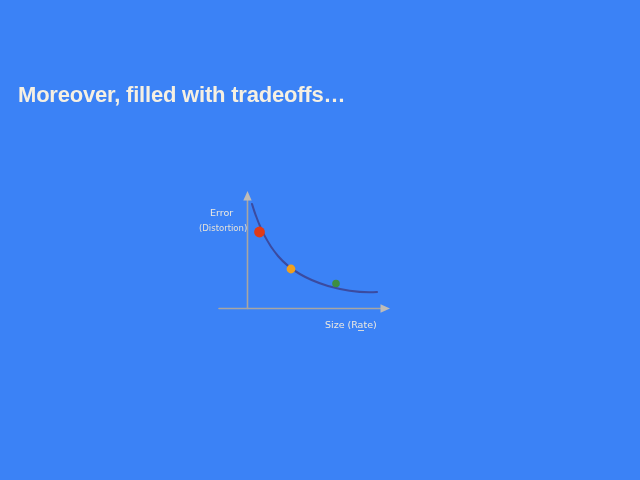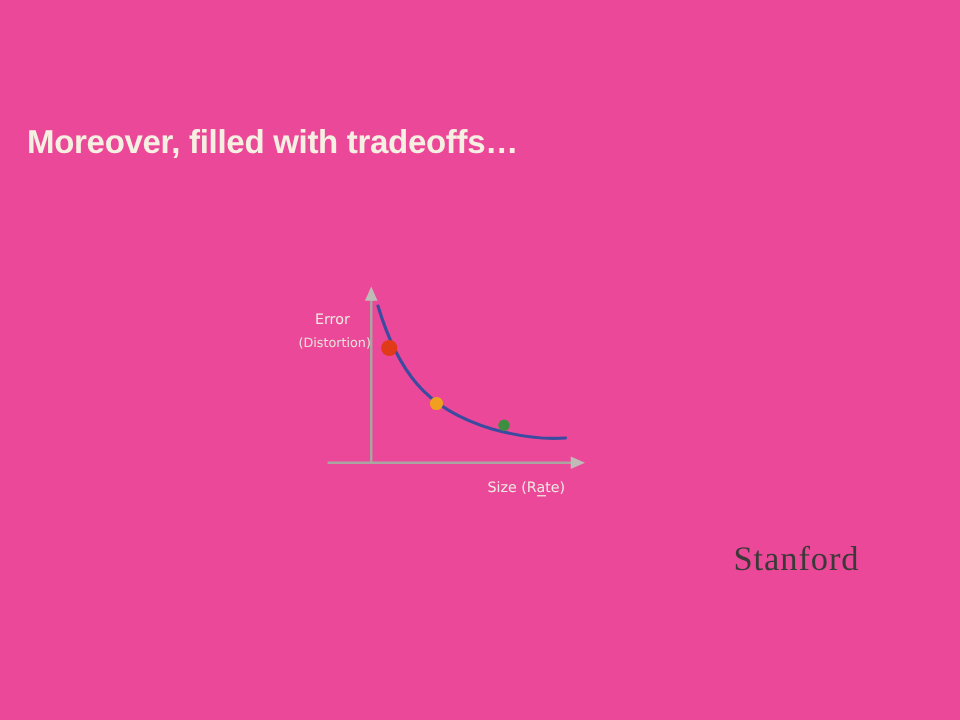--- a/index.html
+++ b/index.html
@@ -11,7 +11,7 @@
     position: relative;
     width: 640px;
     height: 480px;
-    background: #ec4899;
+    background: #3b82f6;
     overflow: hidden;
     font-family: "Liberation Sans", sans-serif;
   }

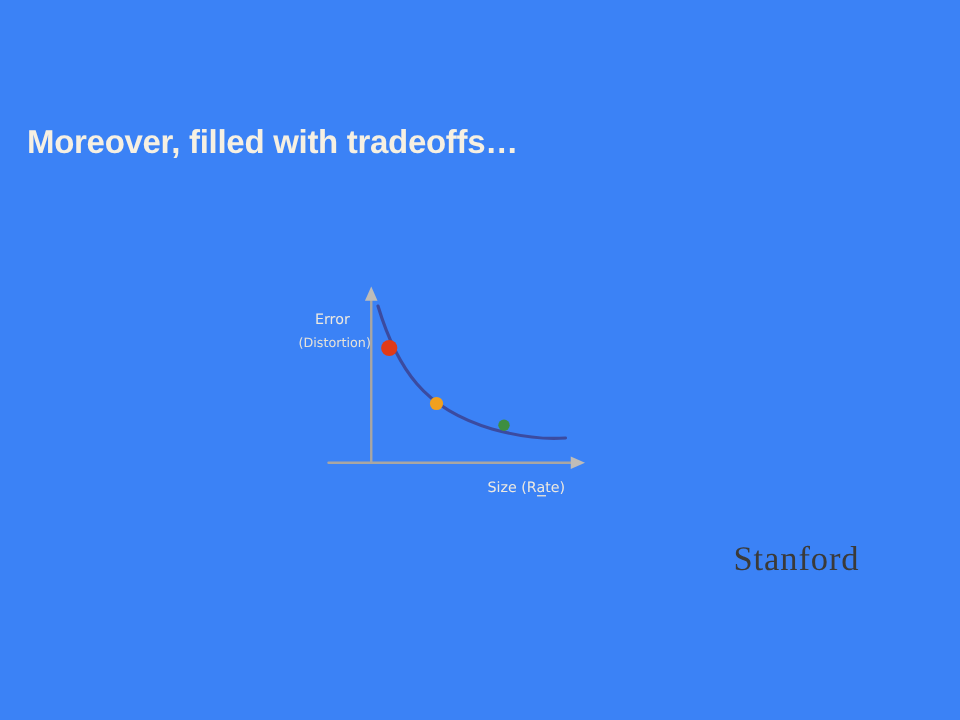--- a/index.html
+++ b/index.html
@@ -131,7 +131,6 @@
     </svg>
   </div>
 
-  <div id="stanford-wordmark">Stanford</div>
 
 </div>
 

